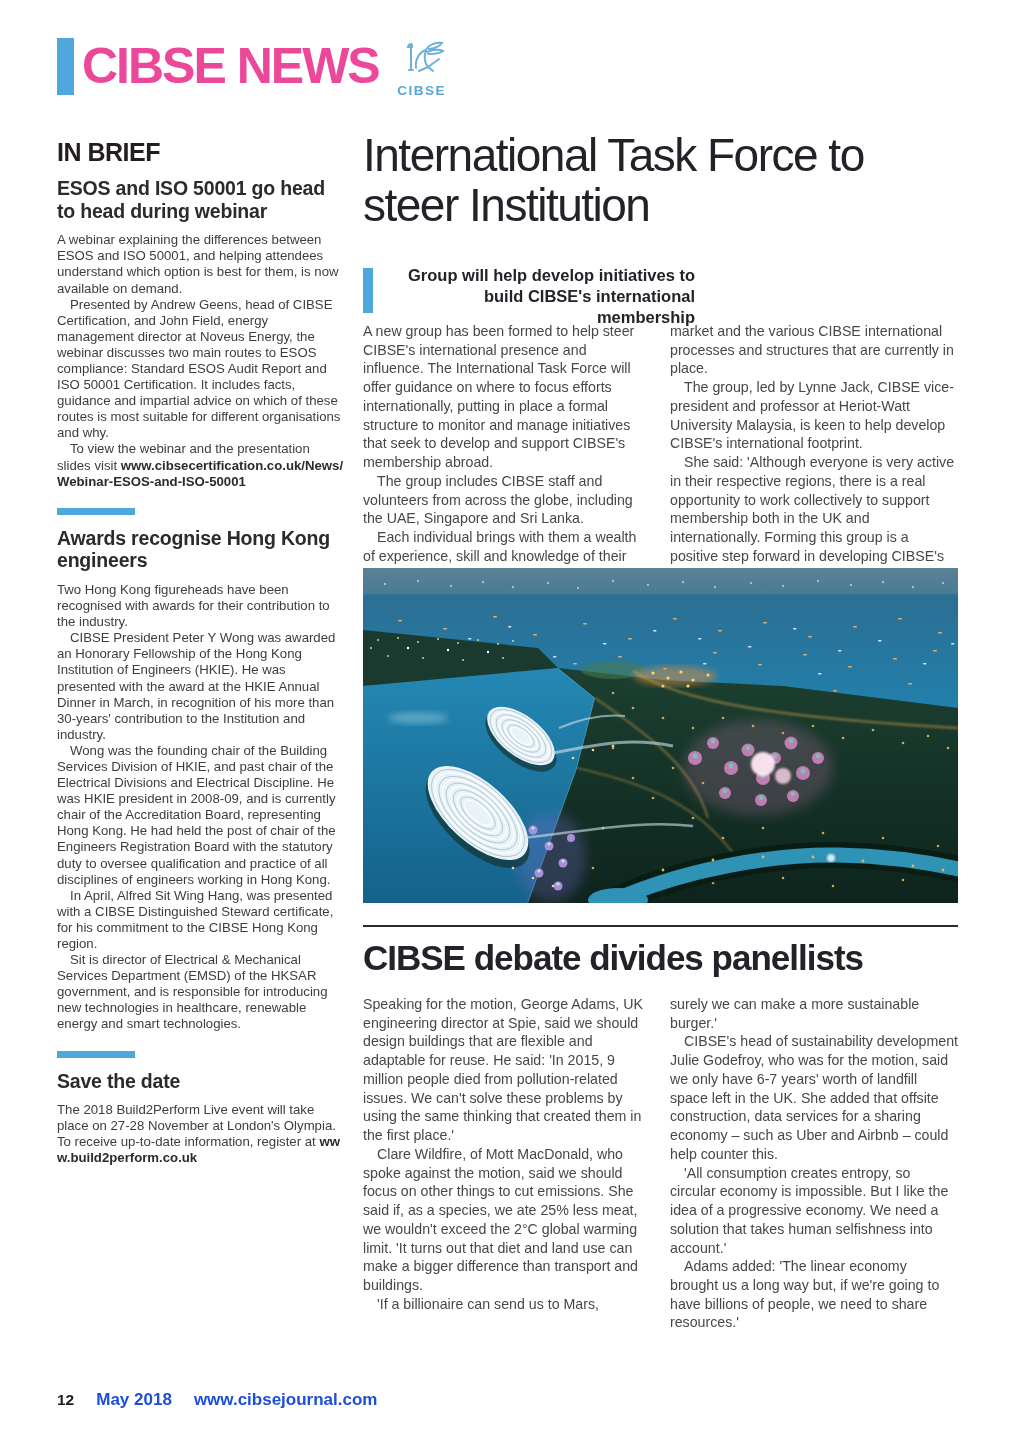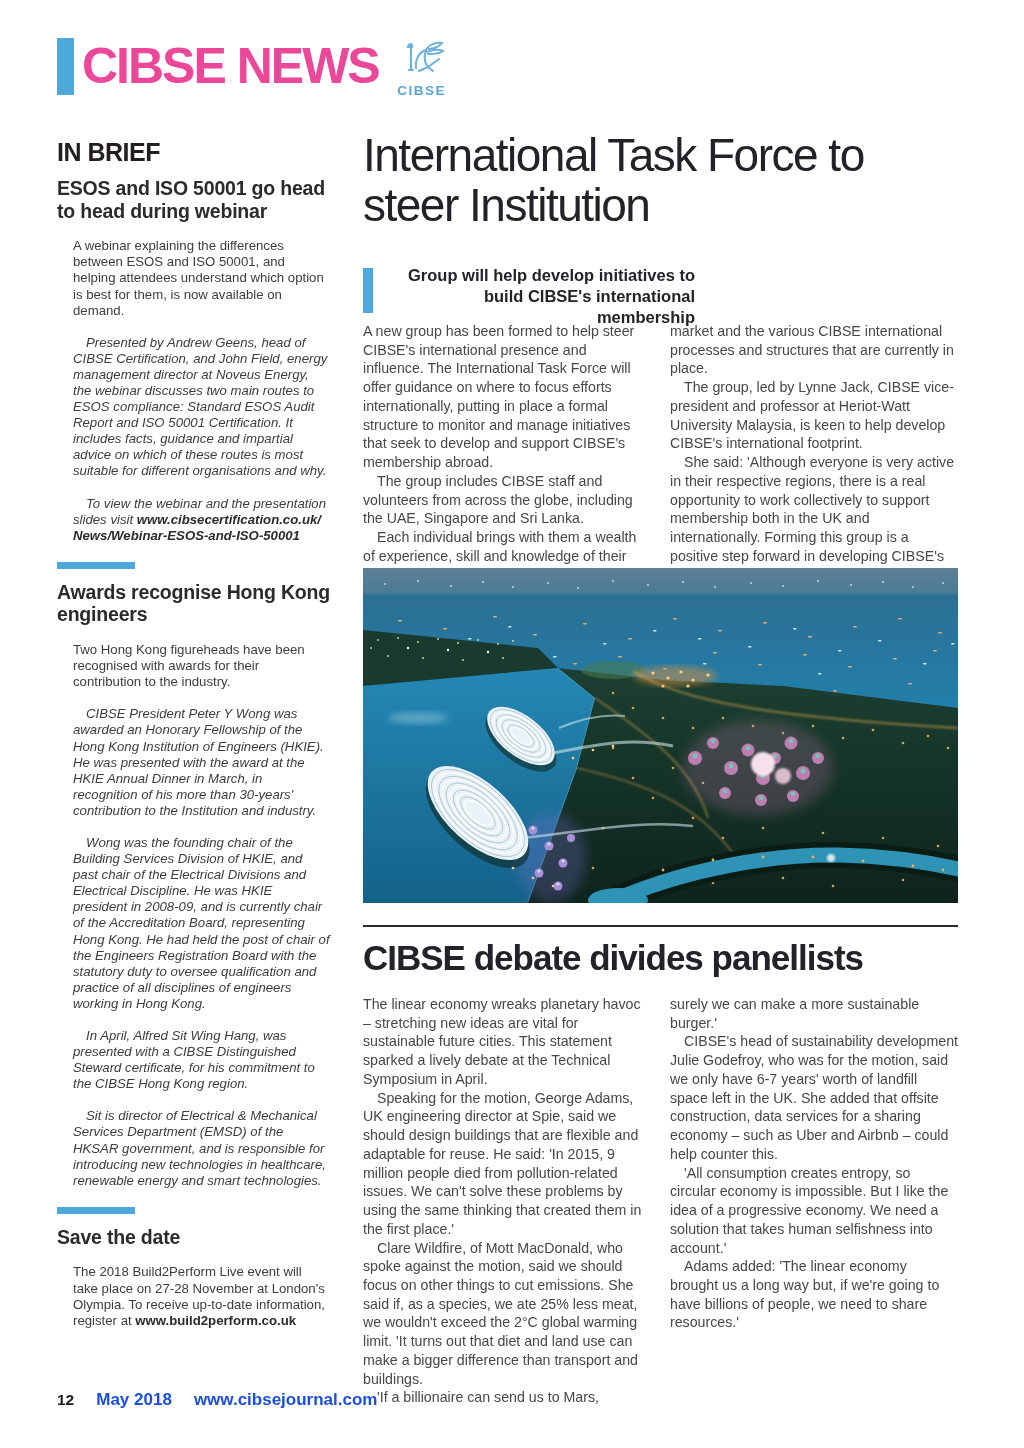--- a/index.html
+++ b/index.html
@@ -22,7 +22,7 @@
   .kicker{margin:0 0 10px;font-size:25px;font-weight:800;color:#221e1f;letter-spacing:-0.5px;}
   .brief-h{margin:0 0 10px;font-size:19.5px;font-weight:600;color:#2b2b2b;
            line-height:1.16;letter-spacing:-0.2px;}
-  .brief-body p{margin:16px;font-size:13.2px;line-height:1.22;color:#3d3d3d;}
+  .brief-body p{margin:0;font-size:13.2px;line-height:1.22;color:#3d3d3d;}
   .brief-body p + p{text-indent:13px;font-style:italic;}
   .inline-link{color:#2b2b2b;font-weight:700;word-break:break-all;}
   .divider{width:78px;height:7px;background:var(--blue);margin:18px 0 12px;}

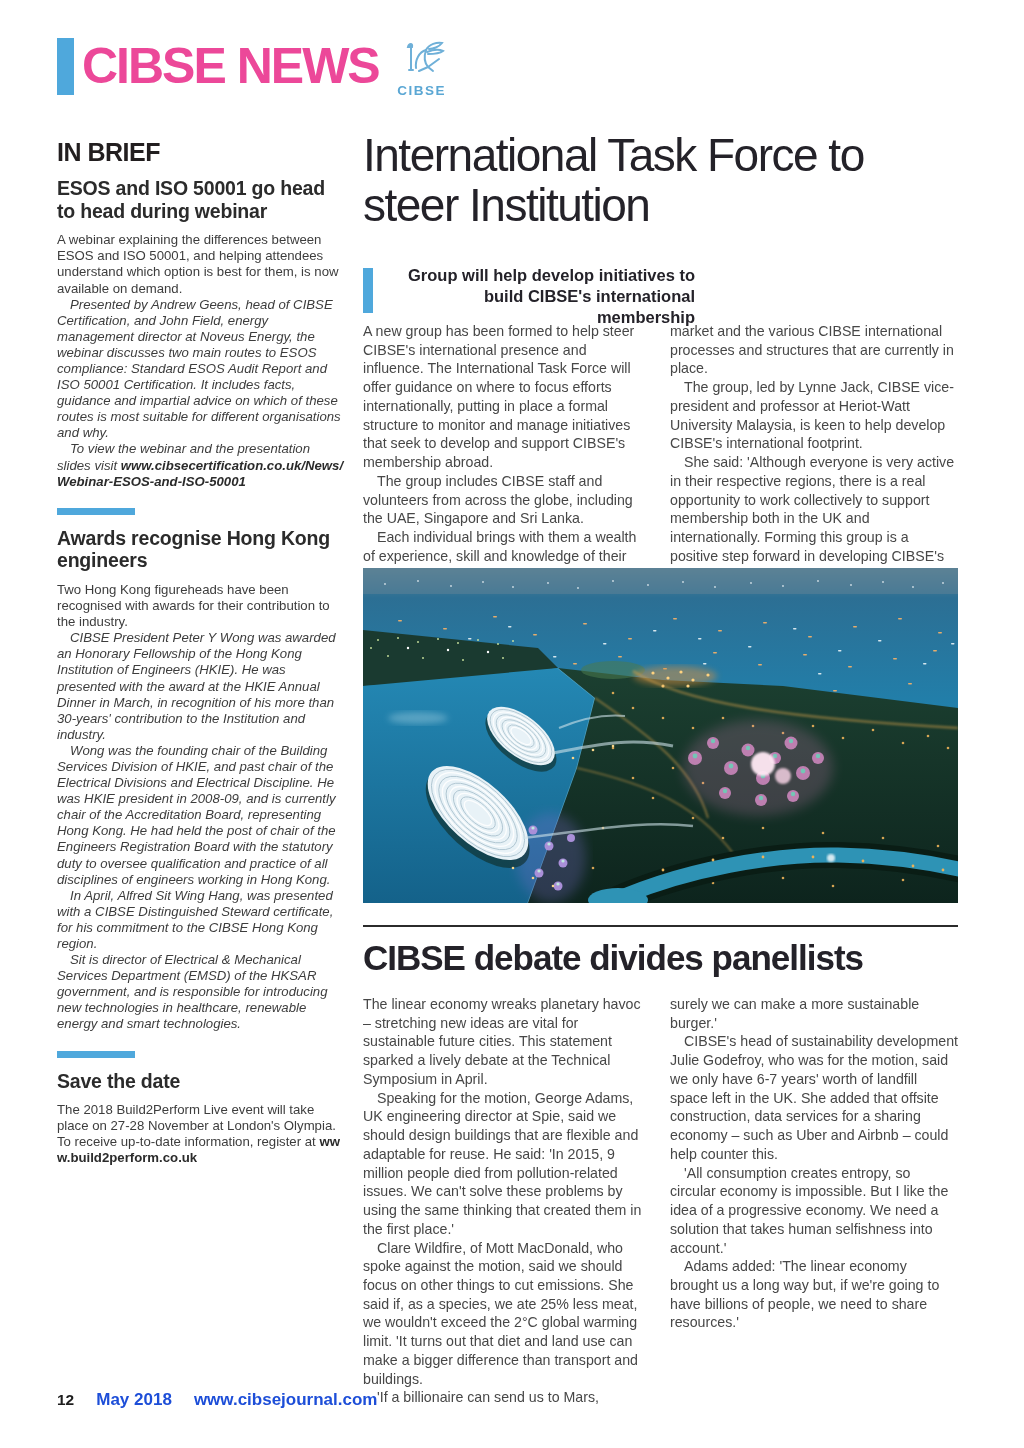--- a/index.html
+++ b/index.html
@@ -23,7 +23,7 @@
   .brief-h{margin:0 0 10px;font-size:19.5px;font-weight:600;color:#2b2b2b;
            line-height:1.16;letter-spacing:-0.2px;}
   .brief-body p{margin:0;font-size:13.2px;line-height:1.22;color:#3d3d3d;}
-  .brief-body p + p{text-indent:13px;font-style:italic;}
+  .brief-body p + p{text-indent:13px;}
   .inline-link{color:#2b2b2b;font-weight:700;word-break:break-all;}
   .divider{width:78px;height:7px;background:var(--blue);margin:18px 0 12px;}
 

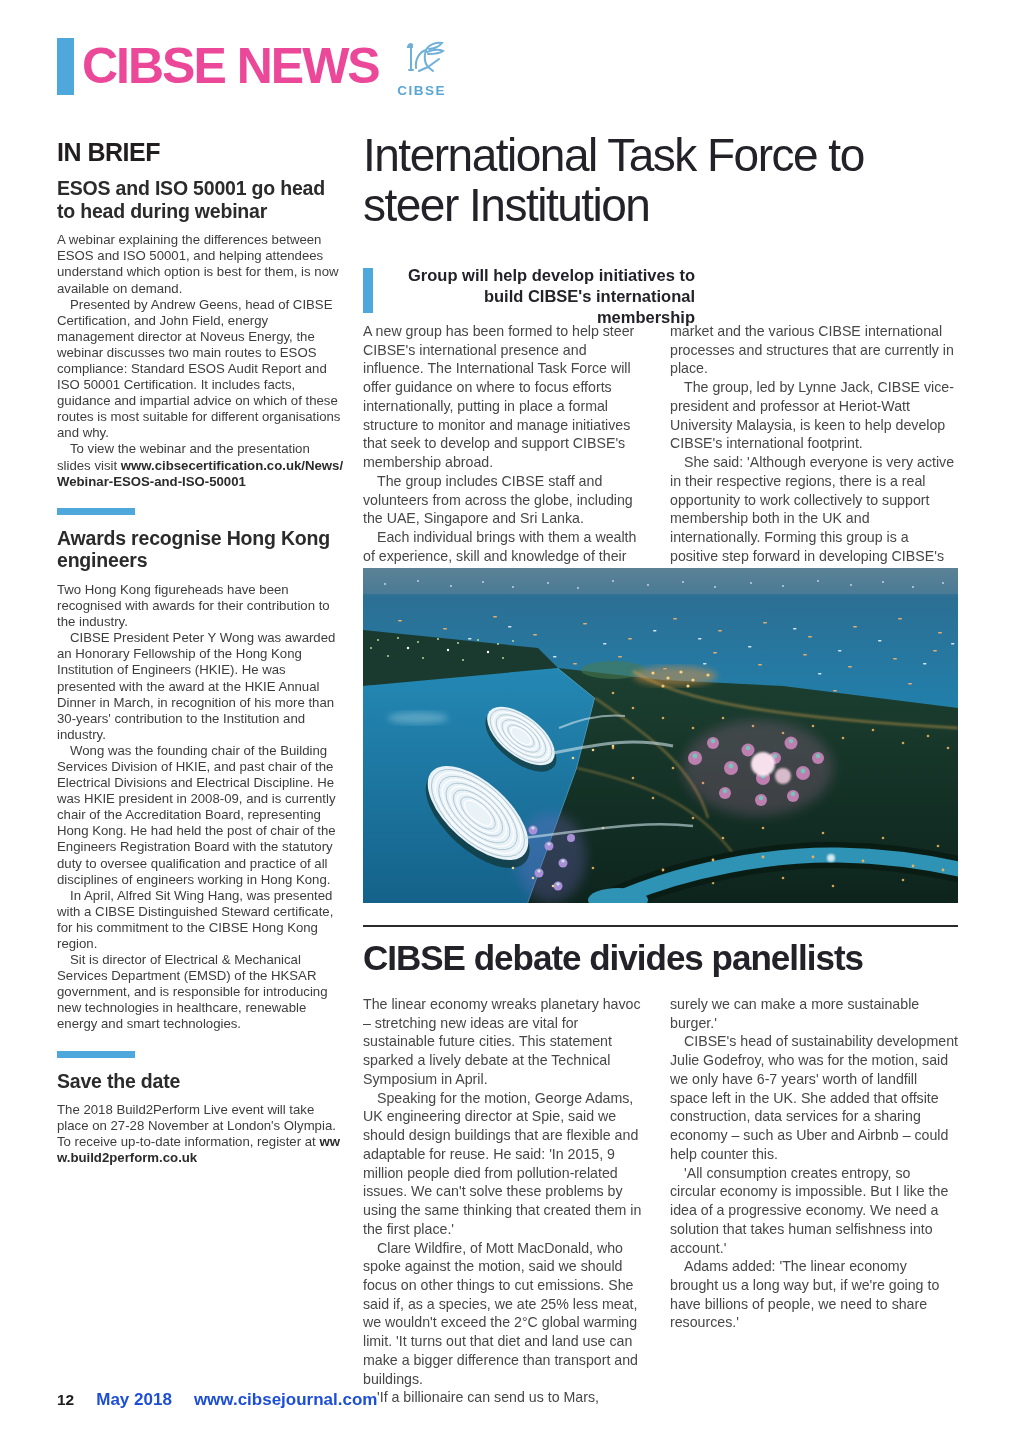--- a/index.html
+++ b/index.html
@@ -447,7 +447,6 @@
 
     <div class="cols debate-cols article-body">
       <div class="col">
-        <p>The linear economy wreaks planetary havoc – stretching new ideas are vital for sustainable future cities. This statement sparked a lively debate at the Technical Symposium in April.</p>
         <p>Speaking for the motion, George Adams, UK engineering director at Spie, said we should design buildings that are flexible and adaptable for reuse. He said: 'In 2015, 9 million people died from pollution-related issues. We can't solve these problems by using the same thinking that created them in the first place.'</p>
         <p>Clare Wildfire, of Mott MacDonald, who spoke against the motion, said we should focus on other things to cut emissions. She said if, as a species, we ate 25% less meat, we wouldn't exceed the 2°C global warming limit. 'It turns out that diet and land use can make a bigger difference than transport and buildings.</p>
         <p>'If a billionaire can send us to Mars,</p>

